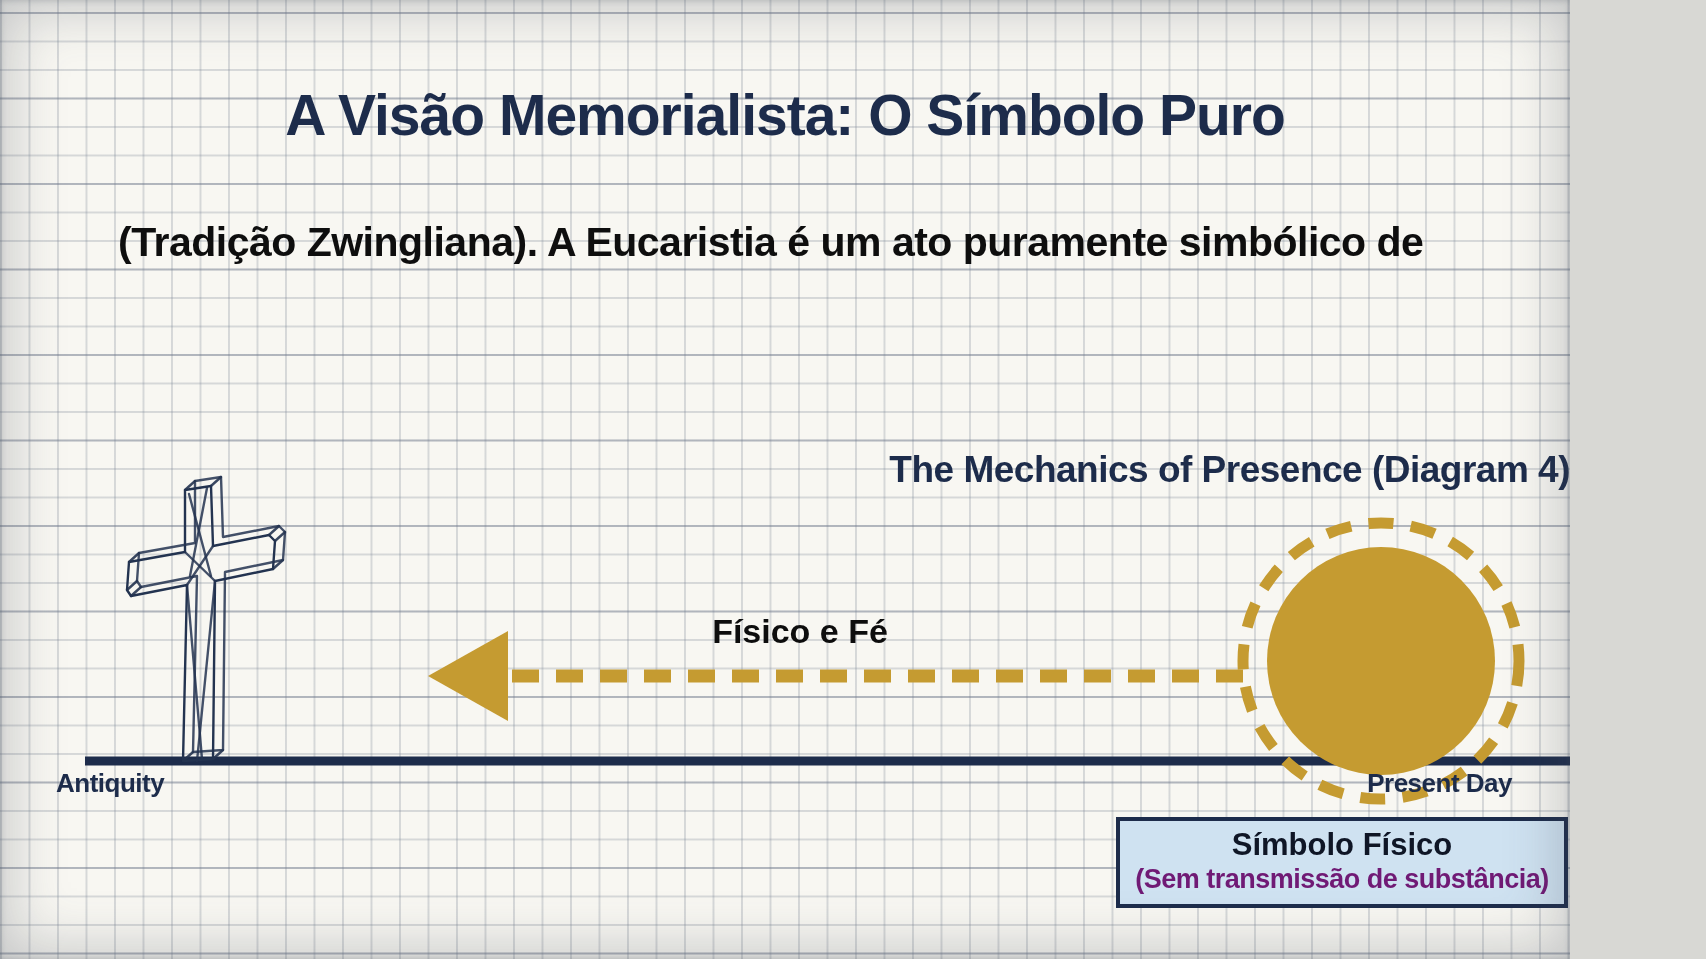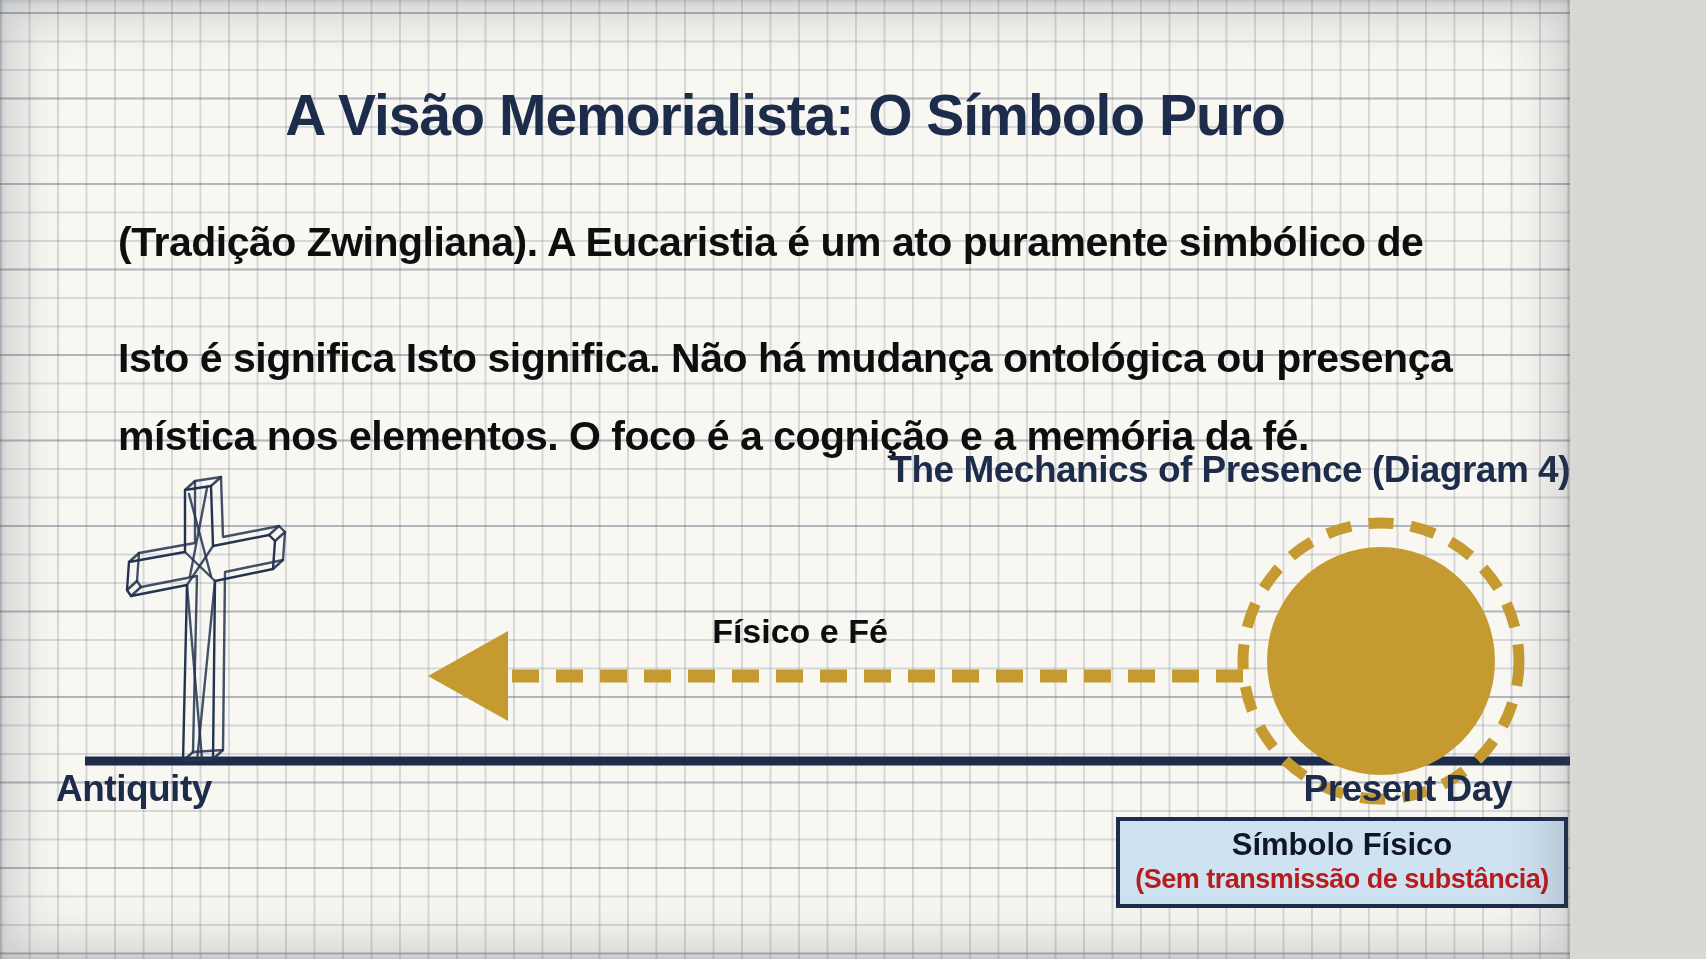--- a/index.html
+++ b/index.html
@@ -88,10 +88,6 @@
     <span class="pline">(Tradição Zwingliana). A Eucaristia é um ato puramente simbólico de</span>
   </p>
 
-  <p class="abs para para-2">
-    <span class="pline">Isto é significa Isto significa. Não há mudança ontológica ou presença</span>
-    <span class="pline">mística nos elementos. O foco é a cognição e a memória da fé.</span>
-  </p>
 
   <h2 class="abs subtitle">The Mechanics of Presence (Diagram 4)</h2>
 

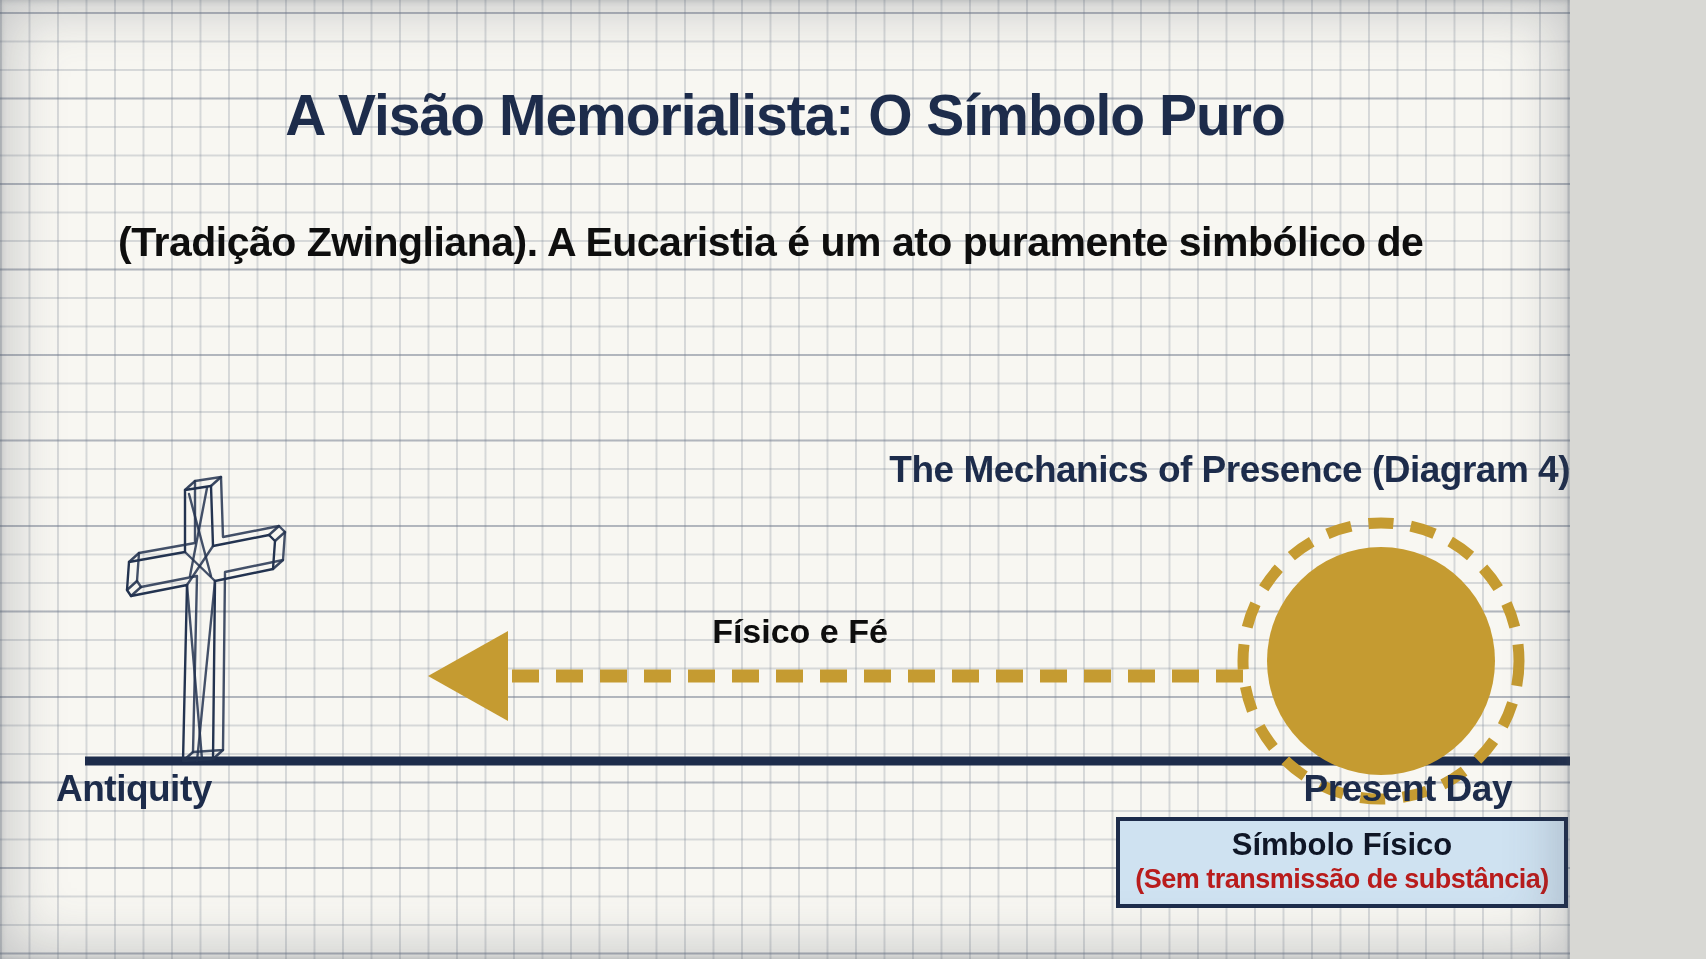--- a/index.html
+++ b/index.html
@@ -29,7 +29,7 @@
   .diagram-svg{position:absolute;left:0;top:0;width:1706px;height:959px;}
   .arrow-label{left:590px;width:420px;top:612px;text-align:center;font-size:34px;
     font-weight:700;color:#0d0d0d;}
-  .timeline-label{top:768px;font-size:37px;font-weight:700;color:#1d2c4b;letter-spacing:-0.5px;}
+  .timeline-label{top:768px;font-size:26px;font-weight:700;color:#1d2c4b;letter-spacing:-0.5px;}
   .antiquity{left:56px;}
   .present{right:58px;}
   .symbol-box{left:1116px;top:817px;width:452px;box-sizing:border-box;

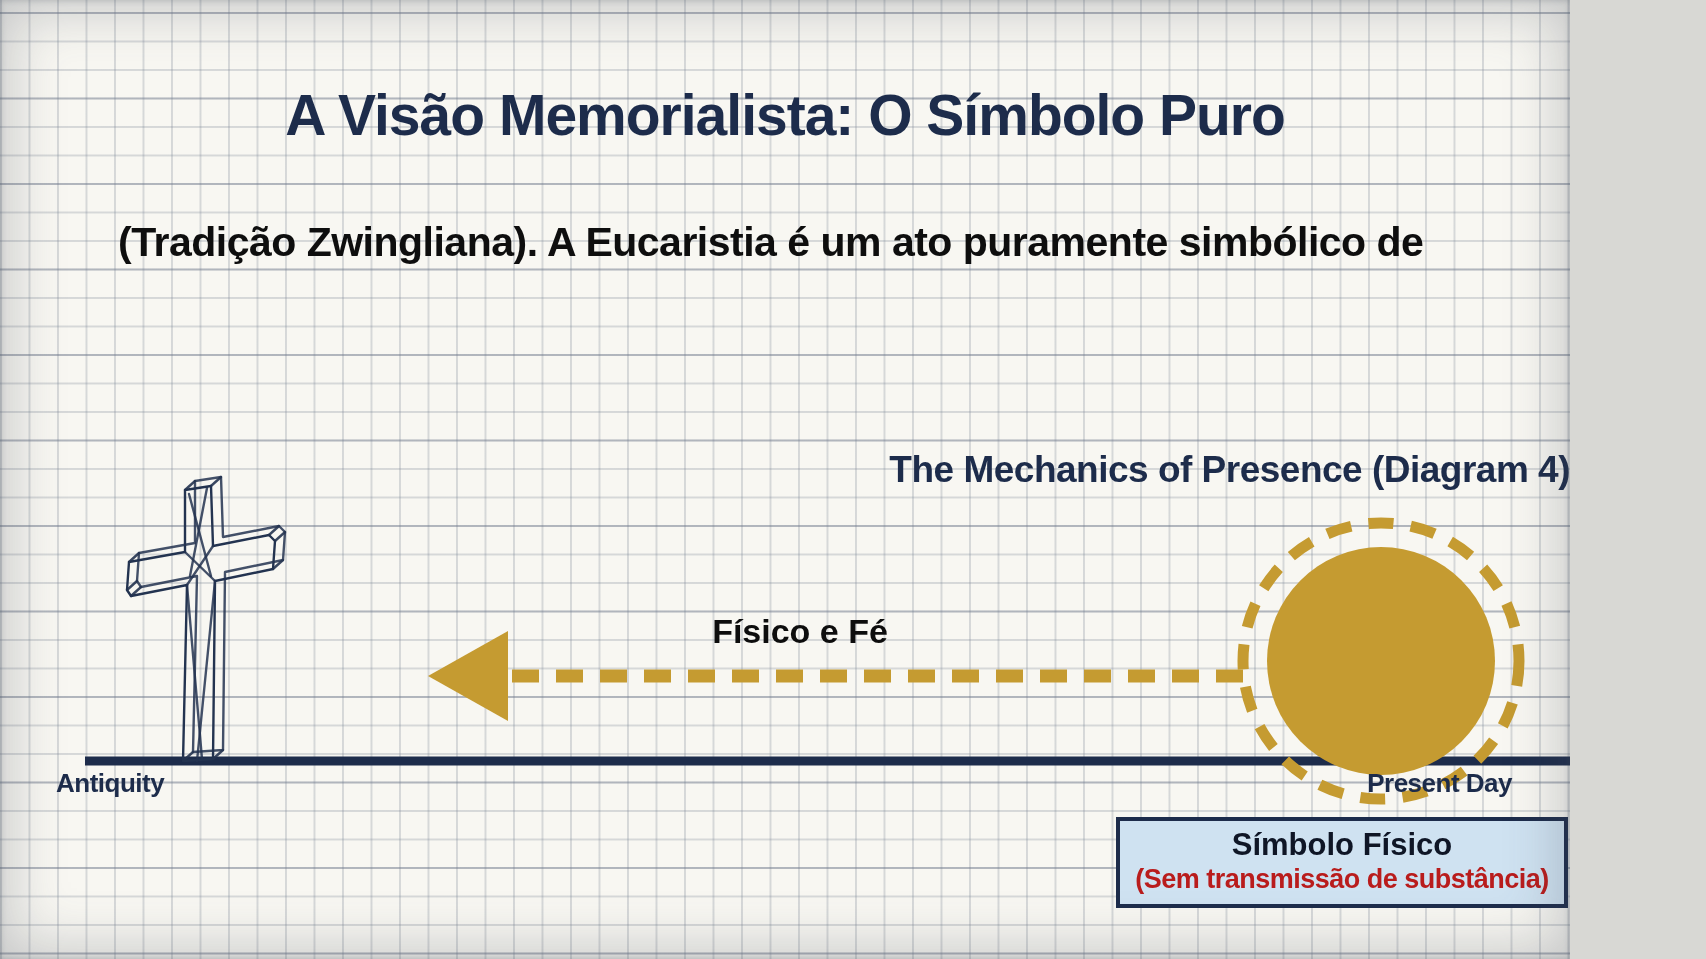--- a/index.html
+++ b/index.html
@@ -35,7 +35,7 @@
   .symbol-box{left:1116px;top:817px;width:452px;box-sizing:border-box;
     border:4px solid #1d2c4b;background:#cfe2f1;text-align:center;padding:5px 8px 9px;}
   .symbol-box .l1{font-size:31px;font-weight:800;color:#0f1626;line-height:38px;}
-  .symbol-box .l2{font-size:27px;font-weight:700;color:#b91c1c;line-height:31px;letter-spacing:-0.5px;}
+  .symbol-box .l2{font-size:27px;font-weight:700;color:#701a75;line-height:31px;letter-spacing:-0.5px;}
 </style>
 </head>
 <body>

